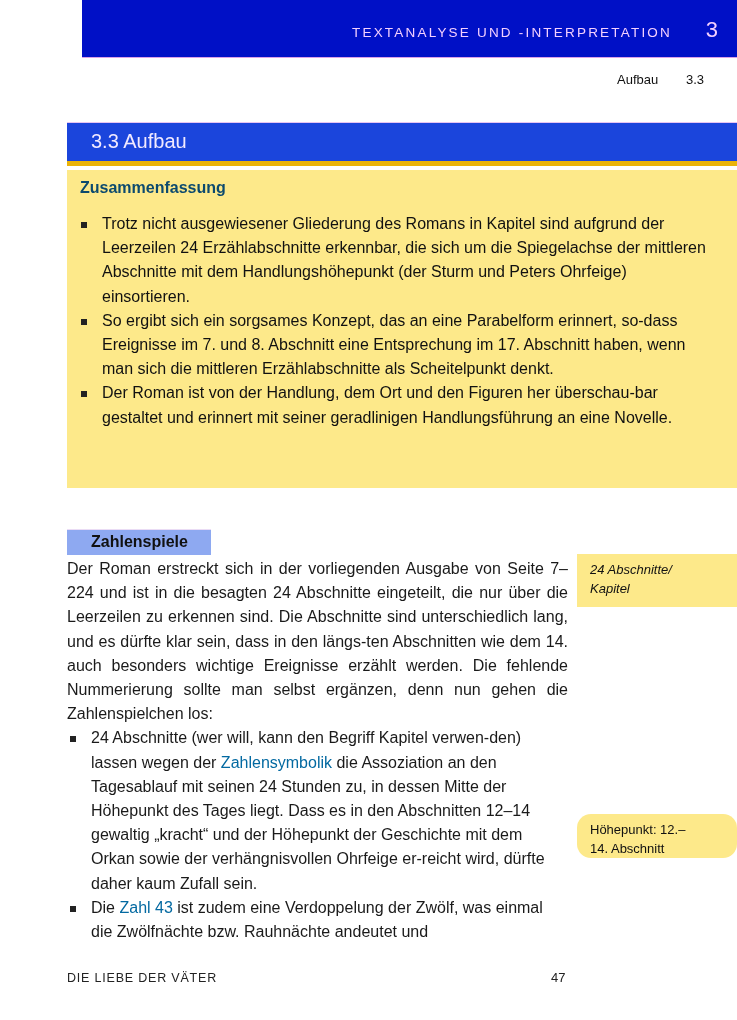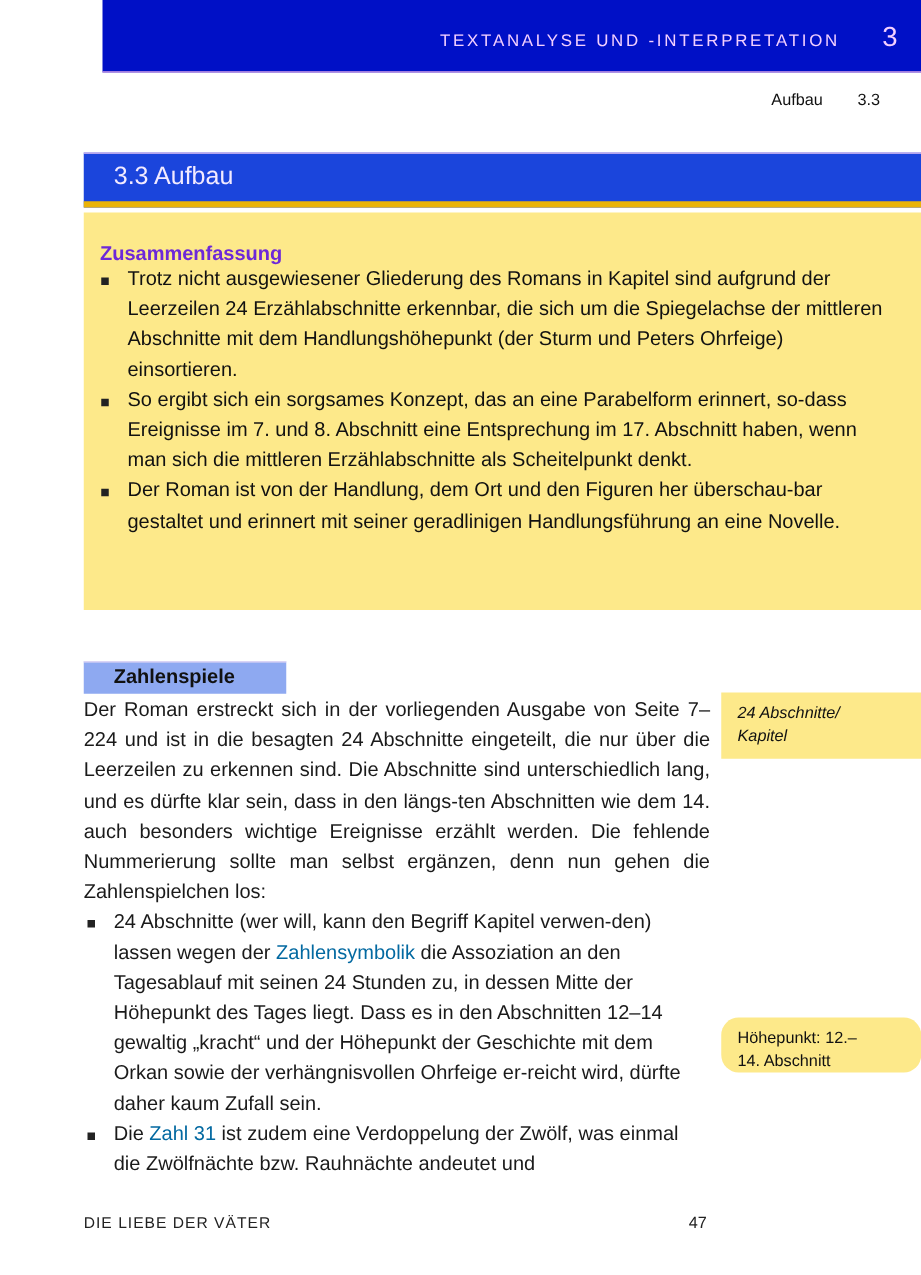--- a/index.html
+++ b/index.html
@@ -19,7 +19,7 @@
     .section-bar .h { position: absolute; left: 24px; top: 7px; color: #f2eaff; font-size: 20px; }
     .summary { position: absolute; left: 67px; top: 170px; width: 670px; height: 318px;
                background: #fde98a; }
-    .summary .st { position: absolute; left: 13px; top: 9px; font-size: 16px; font-weight: bold; color: #6d28d9; margin-top: 16px; }
+    .summary .st { position: absolute; left: 13px; top: 9px; font-size: 16px; font-weight: bold; color: #0c4a6e; }
     .summary ul { position: absolute; left: 0; top: 42px; margin: 0; padding: 0; list-style: none; width: 640px; }
     .summary li { position: relative; padding-left: 35px; font-size: 16px; line-height: 24.2px; color: #111; }
     .bullet { position: absolute; width: 6px; height: 6px; background: #222; }

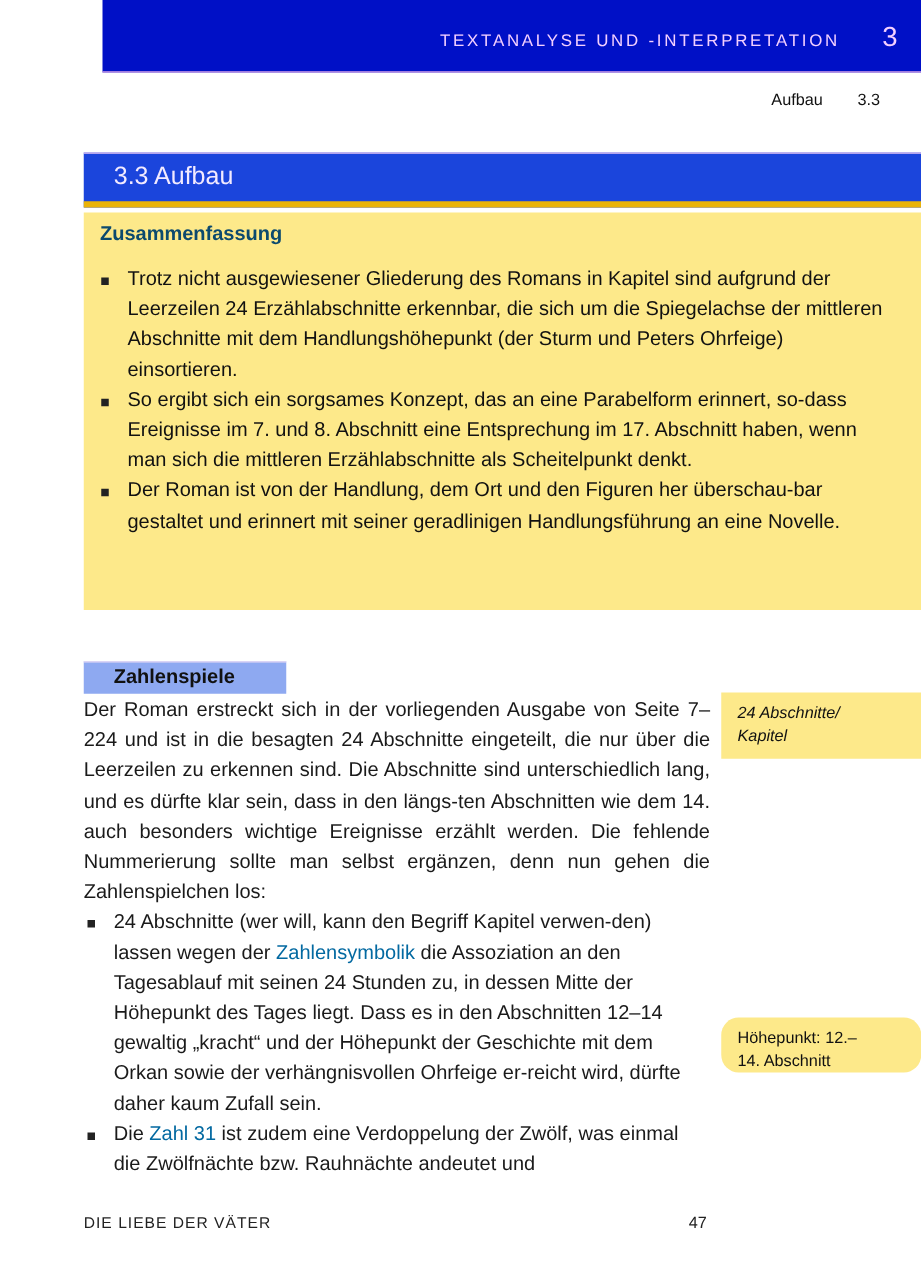--- a/index.html
+++ b/index.html
@@ -24,7 +24,7 @@
     .summary li { position: relative; padding-left: 35px; font-size: 16px; line-height: 24.2px; color: #111; }
     .bullet { position: absolute; width: 6px; height: 6px; background: #222; }
     .summary .bullet { left: 14px; top: 10px; }
-    .tag { position: absolute; left: 67px; top: 529px; width: 162px; height: 25px; background: #8ea9f1;
+    .tag { position: absolute; left: 67px; top: 529px; width: 144px; height: 25px; background: #8ea9f1;
            border-top: 1px solid #eadcf5; }
     .tag span { position: absolute; left: 24px; top: 3px; font-size: 16px; font-weight: bold; color: #111; }
     .body-text { position: absolute; left: 67px; top: 557px; width: 501px; font-size: 16px;

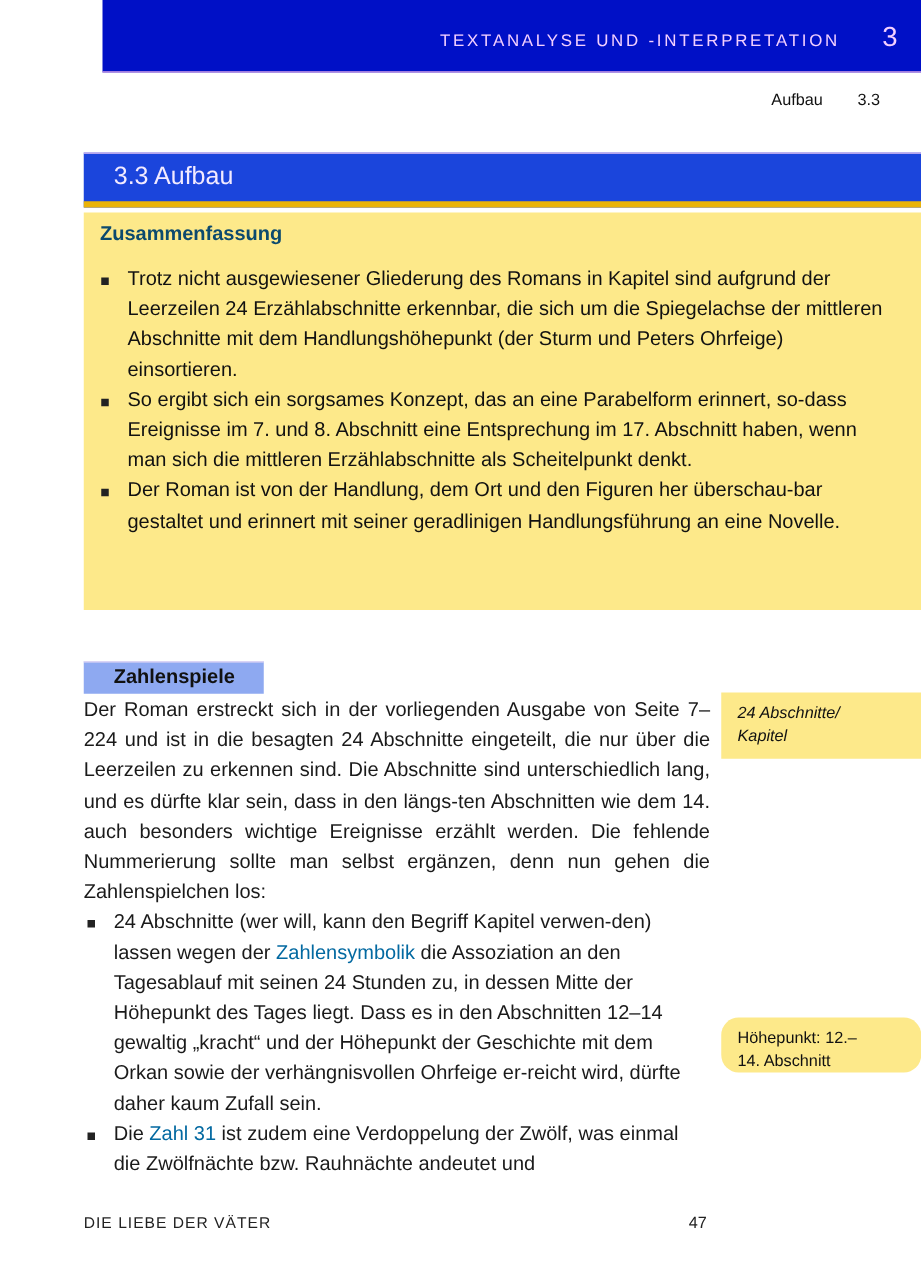--- a/index.html
+++ b/index.html
@@ -87,7 +87,7 @@
     </li>
     <li>
       <span class="bullet"></span>
-      <span>Die </span><b>Zahl 31</b><span> ist zudem eine Verdoppelung der Zwölf, was einmal die Zwölfnächte bzw. Rauhnächte andeutet und</span>
+      <span>Die </span><b>Zahl 43</b><span> ist zudem eine Verdoppelung der Zwölf, was einmal die Zwölfnächte bzw. Rauhnächte andeutet und</span>
     </li>
   </ul>
 </div>

